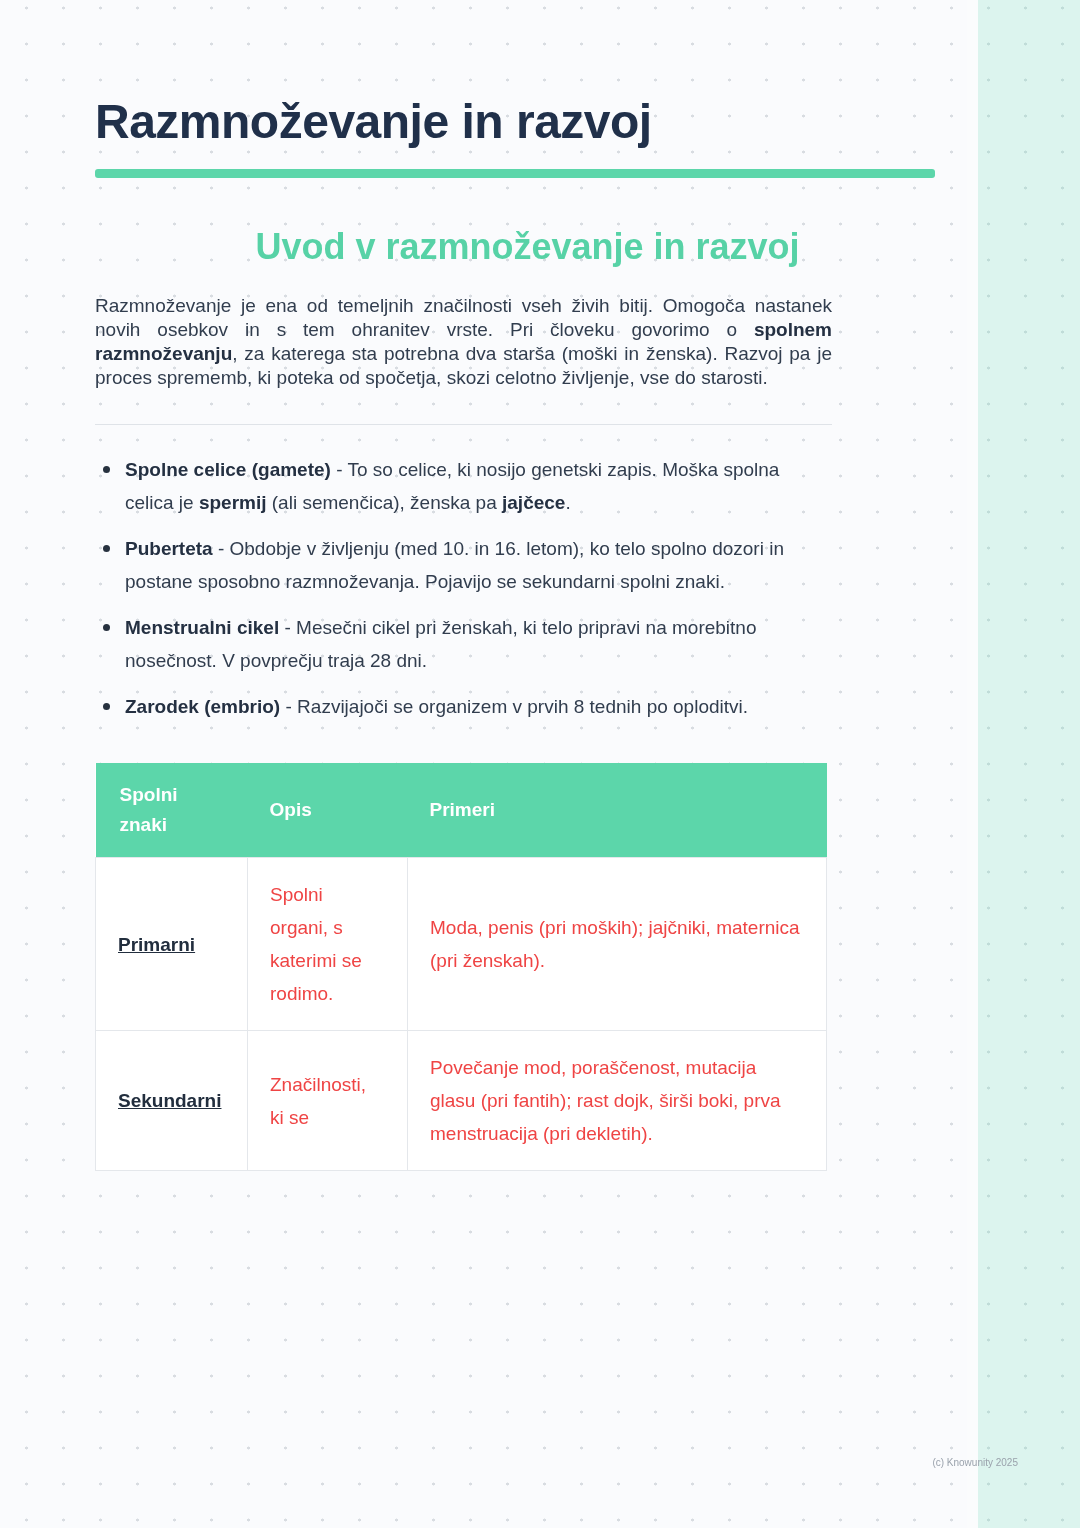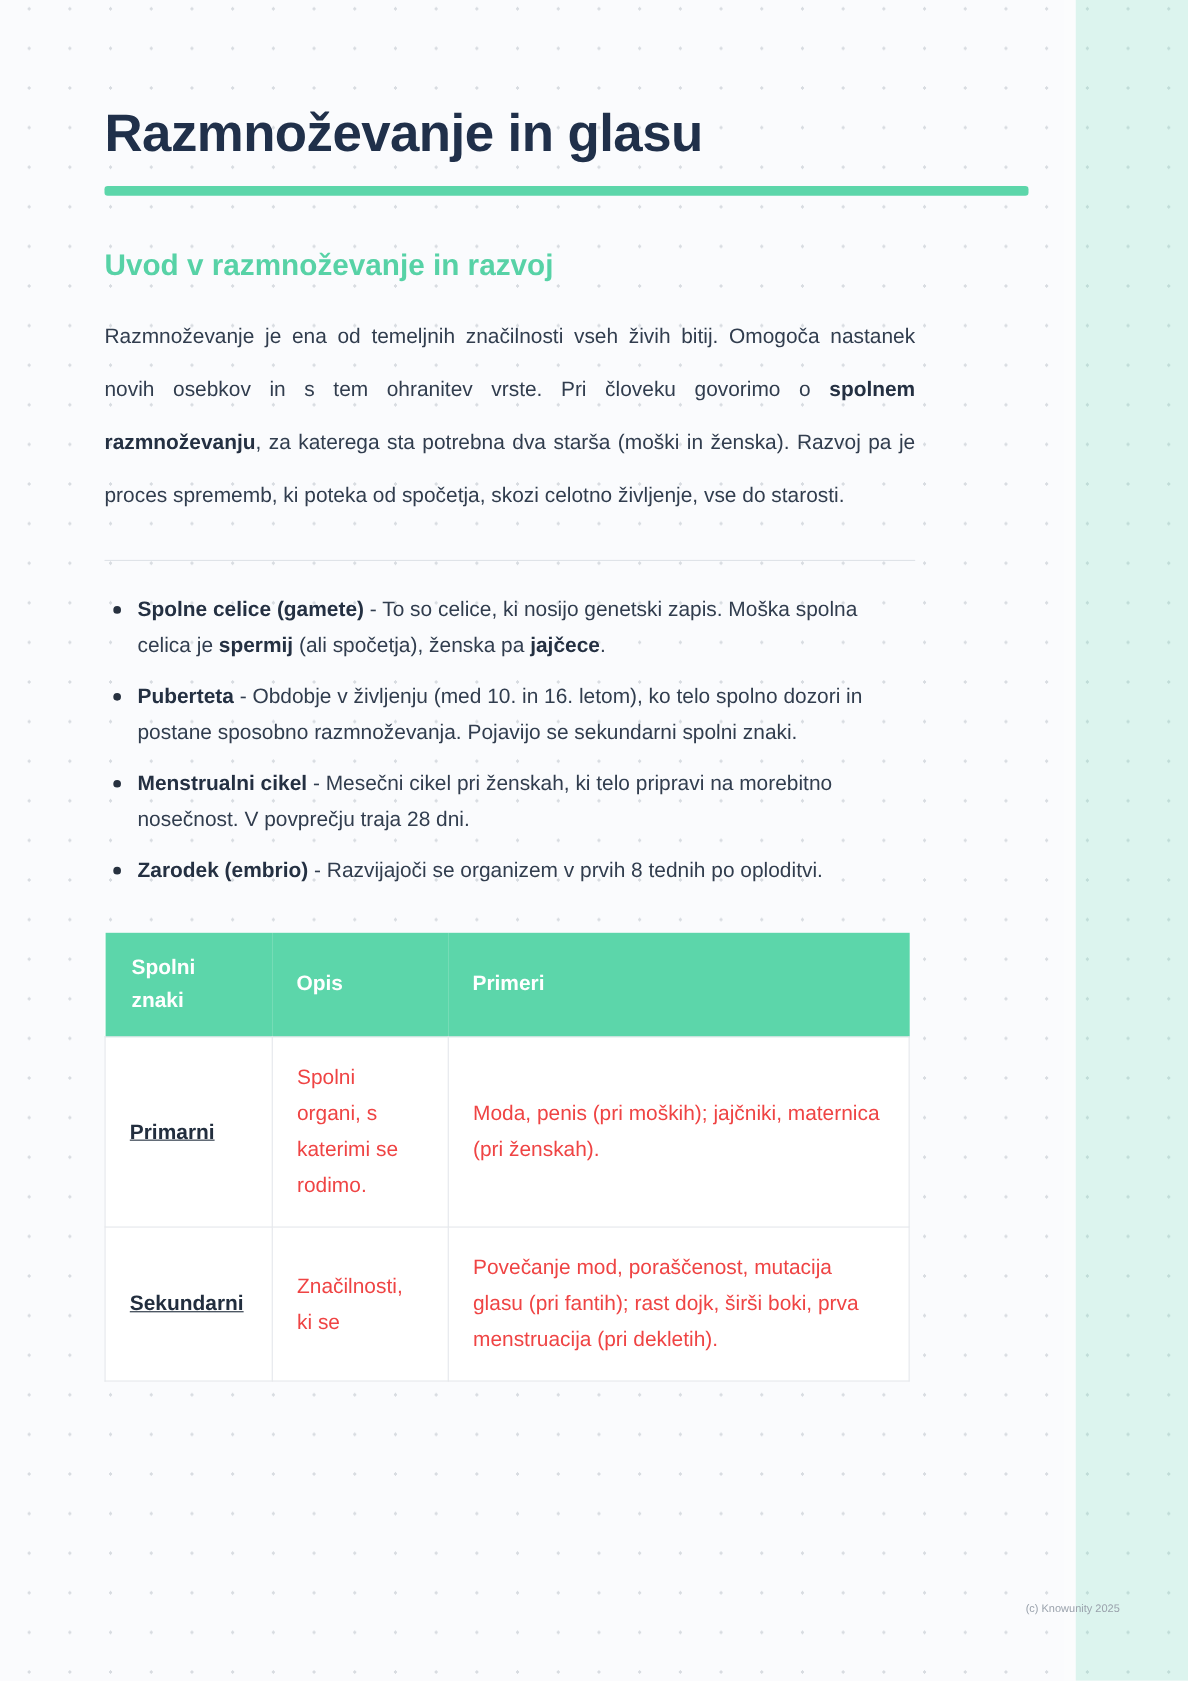--- a/index.html
+++ b/index.html
@@ -134,7 +134,7 @@
   <div class="right-band"></div>
 
   <div class="content">
-    <h1 class="doc-title">Razmnoževanje in glasu</h1>
+    <h1 class="doc-title">Razmnoževanje in razvoj</h1>
     <div class="title-underline"></div>
 
     <h2 class="section-heading intro">Uvod v razmnoževanje in razvoj</h2>

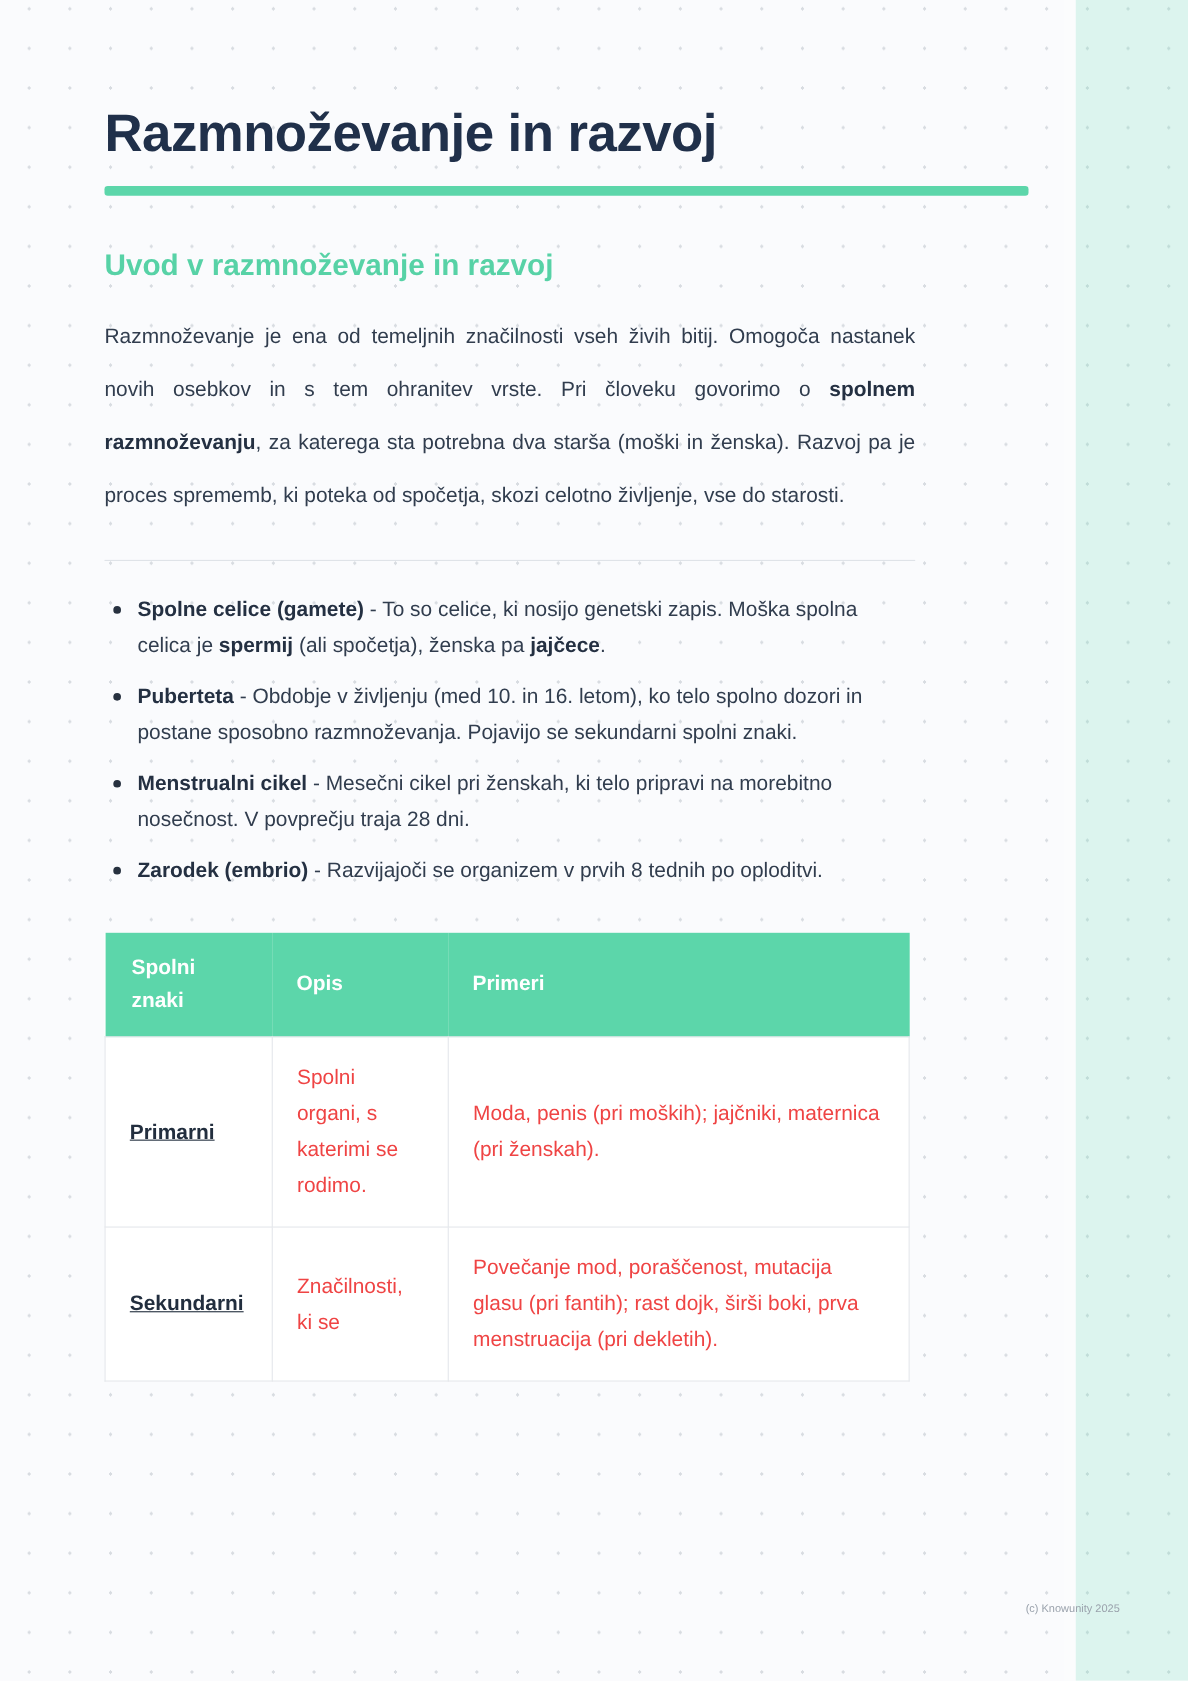--- a/index.html
+++ b/index.html
@@ -44,9 +44,10 @@
     margin-top: 20px;
   }
   .section-heading {
-    font-size: 27px;
+    font-size: 36px;
     font-weight: 700;
     color: var(--accent-heading, #57d2a6);
+    text-align: center;
   }
   .section-heading.intro { margin-top: 48px; }
   .section-heading.terms { margin-top: 36px; }

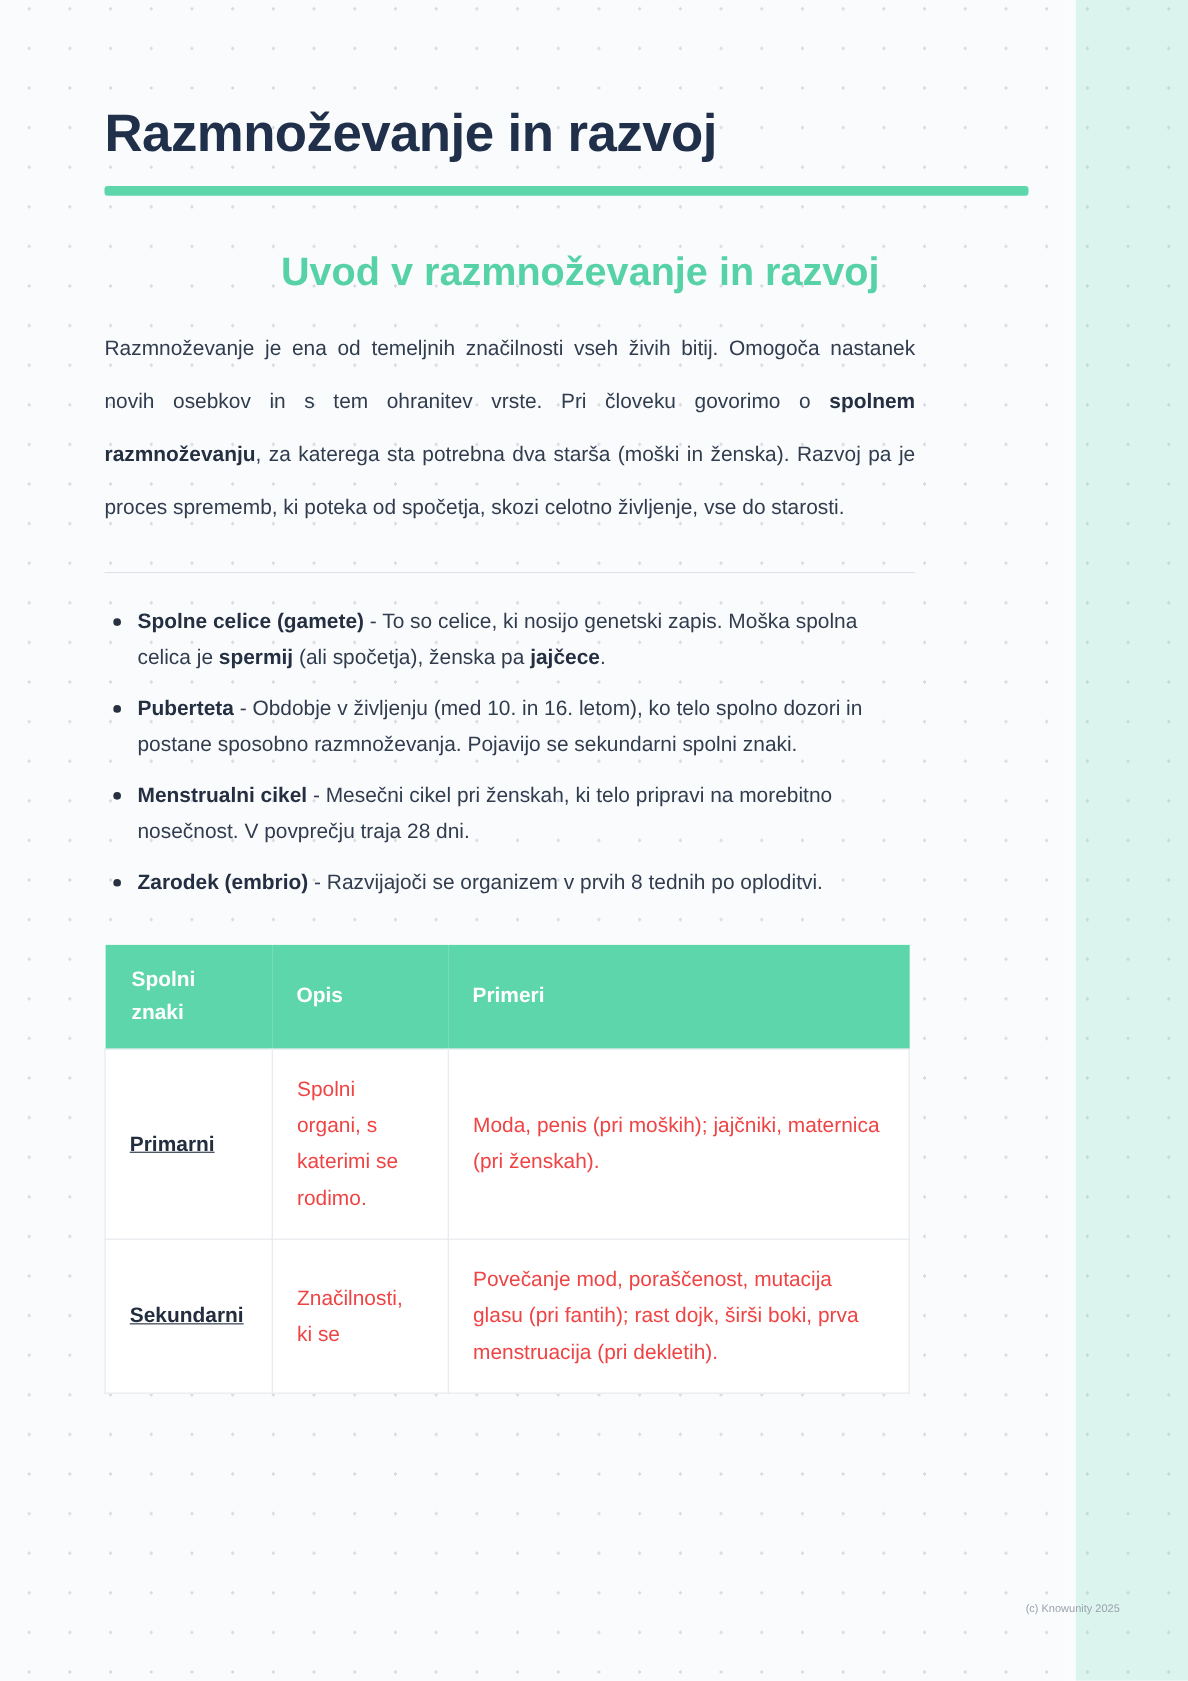--- a/index.html
+++ b/index.html
@@ -55,7 +55,7 @@
     width: 737px;
     margin-top: 26px;
     font-size: 19px;
-    line-height: 48px;
+    line-height: 24px;
     color: #313d4e;
     text-align: justify;
   }

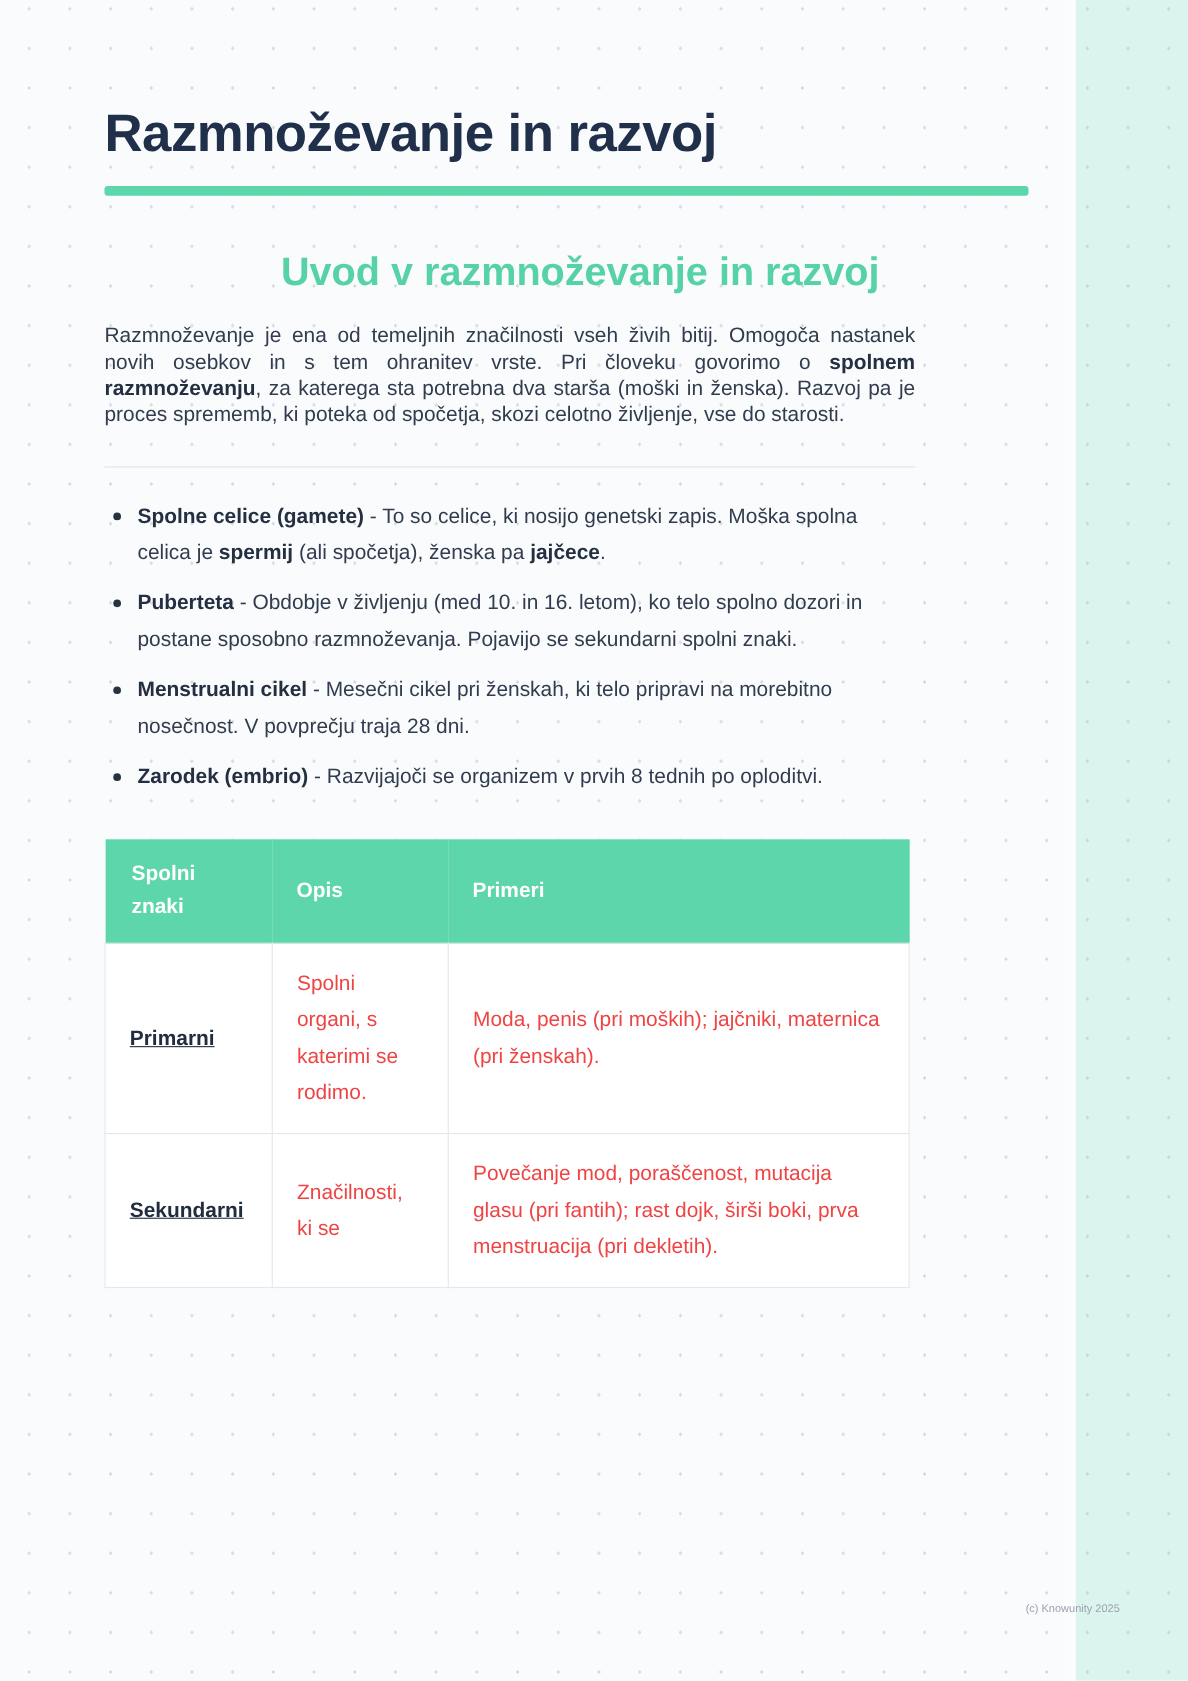--- a/index.html
+++ b/index.html
@@ -144,7 +144,7 @@
     <hr class="divider">
 
     <ul class="terms" id="terms-list">
-        <li><span class="b">Spolne celice (gamete)</span><span> - To so celice, ki nosijo genetski zapis. Moška spolna celica je </span><span class="b">spermij</span><span> (ali spočetja), ženska pa </span><span class="b">jajčece</span><span>.</span></li>
+        <li><span class="b">Spolne celice (gamete)</span><span> - To so celice, ki nosijo genetski zapis. Moška spolna celica je </span><span class="b">spermij</span><span> (ali semenčica), ženska pa </span><span class="b">jajčece</span><span>.</span></li>
         <li><span class="b">Puberteta</span><span> - Obdobje v življenju (med 10. in 16. letom), ko telo spolno dozori in postane sposobno razmnoževanja. Pojavijo se sekundarni spolni znaki.</span></li>
         <li><span class="b">Menstrualni cikel</span><span> - Mesečni cikel pri ženskah, ki telo pripravi na morebitno nosečnost. V povprečju traja 28 dni.</span></li>
         <li><span class="b">Zarodek (embrio)</span><span> - Razvijajoči se organizem v prvih 8 tednih po oploditvi.</span></li>

